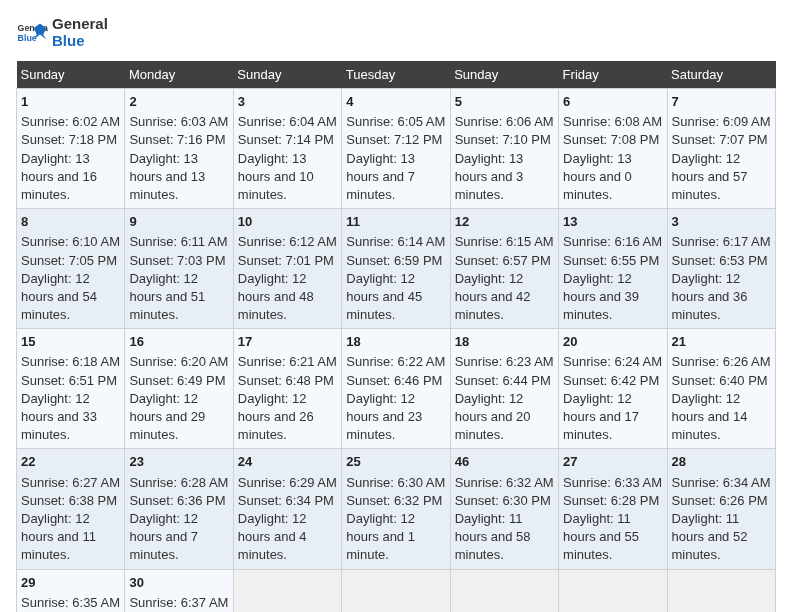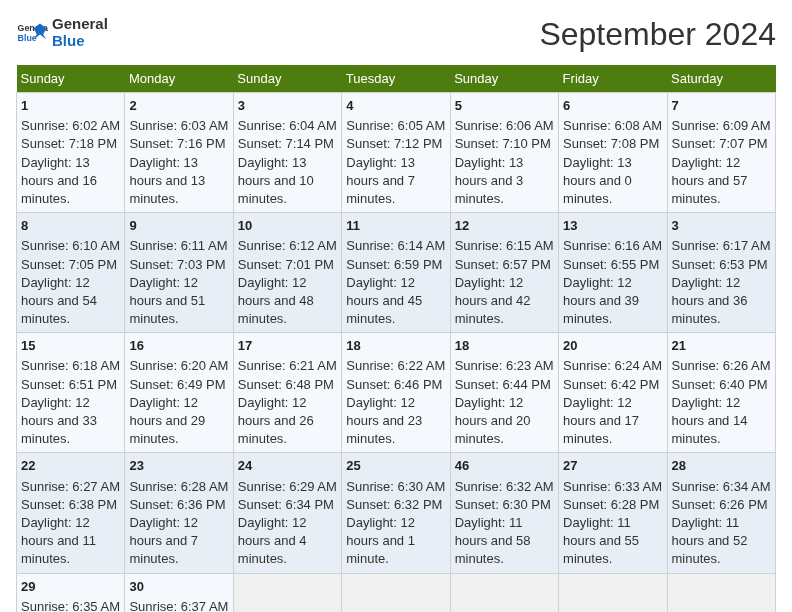--- a/index.html
+++ b/index.html
@@ -96,7 +96,6 @@
     </div>
   </div>
   <div class="title-block">
-    <div class="month-title">September 2024</div>
   </div>
 </div>
 

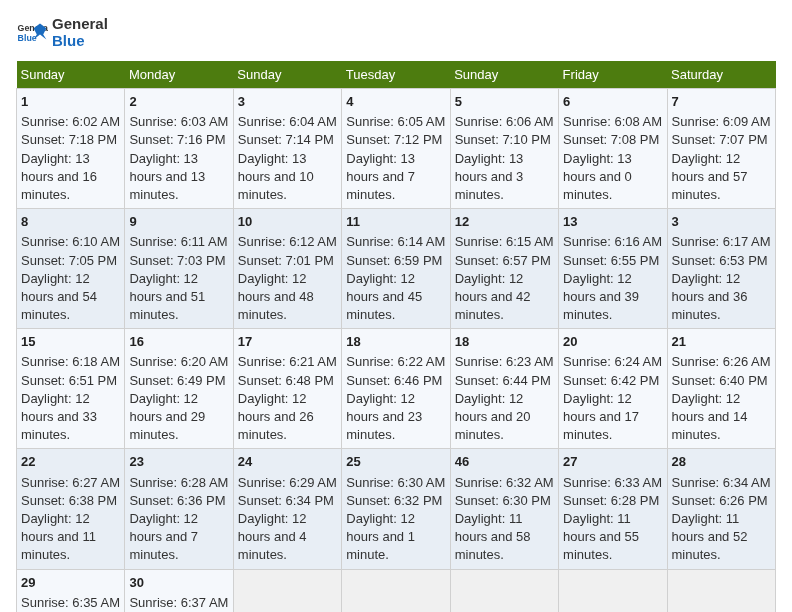--- a/index.html
+++ b/index.html
@@ -43,7 +43,7 @@
       font-size: 10.5px;
     }
     thead tr th {
-      background-color: #4d7c0f;
+      background-color: #404040;
       color: #fff;
       padding: 6px 4px;
       text-align: left;

